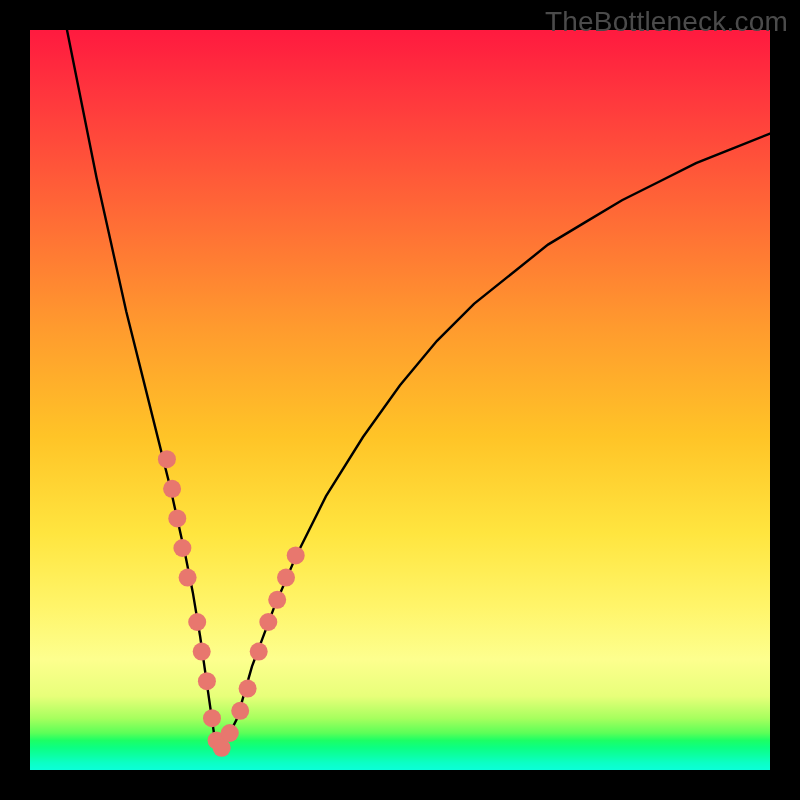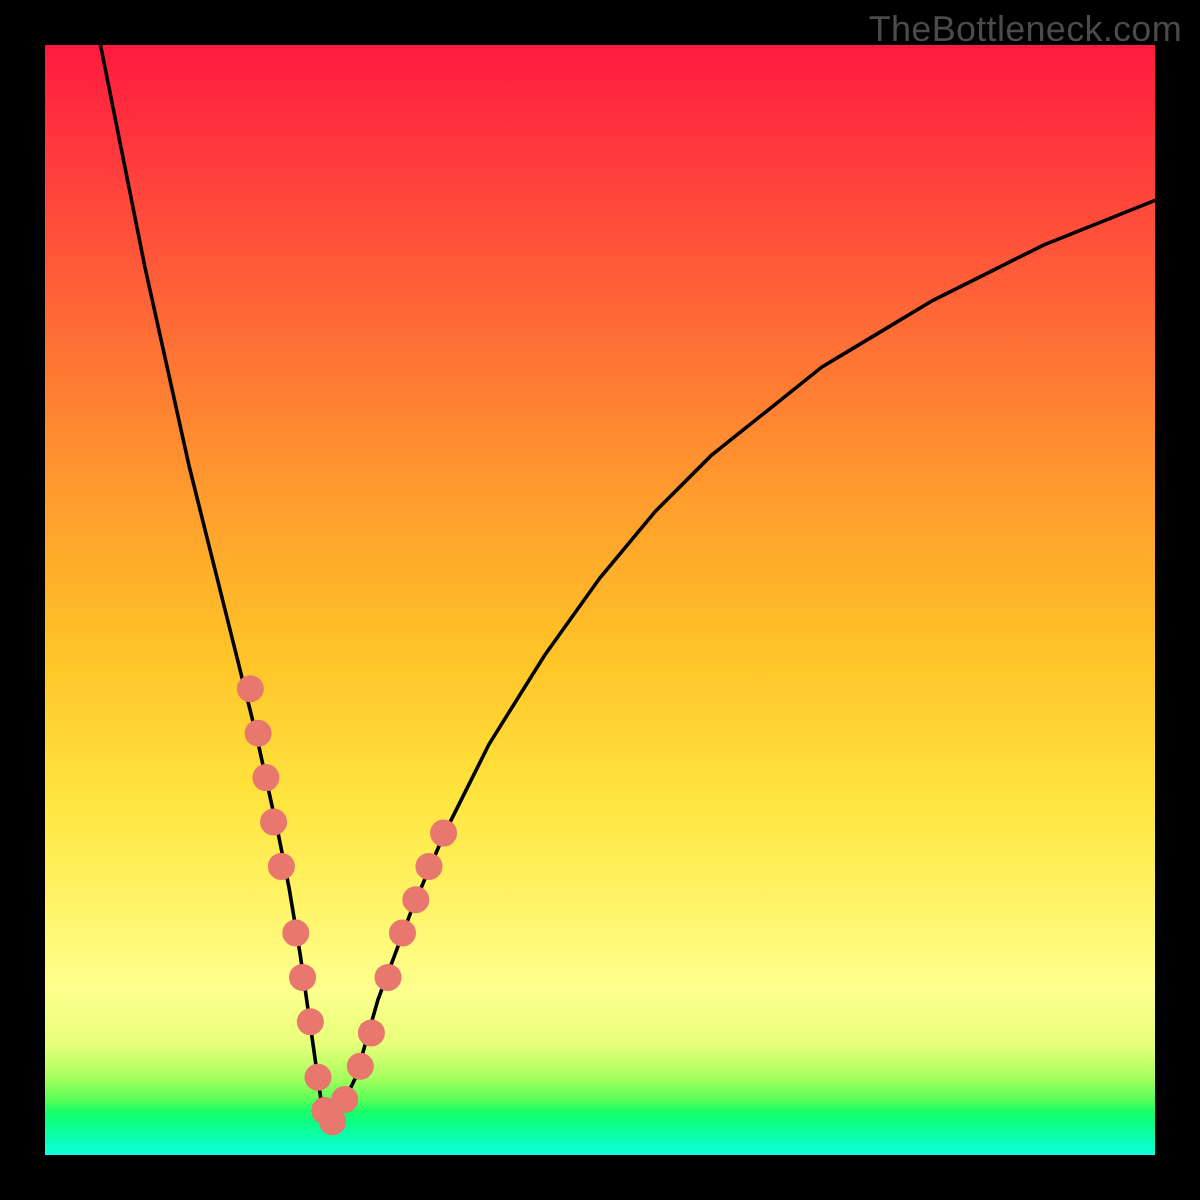--- a/index.html
+++ b/index.html
@@ -51,7 +51,7 @@
     top: 6px;
     right: 12px;
     color: #4b4b4b;
-    font-size: 24px;
+    font-size: 28px;
     letter-spacing: 0.2px;
     user-select: none;
     pointer-events: none;

